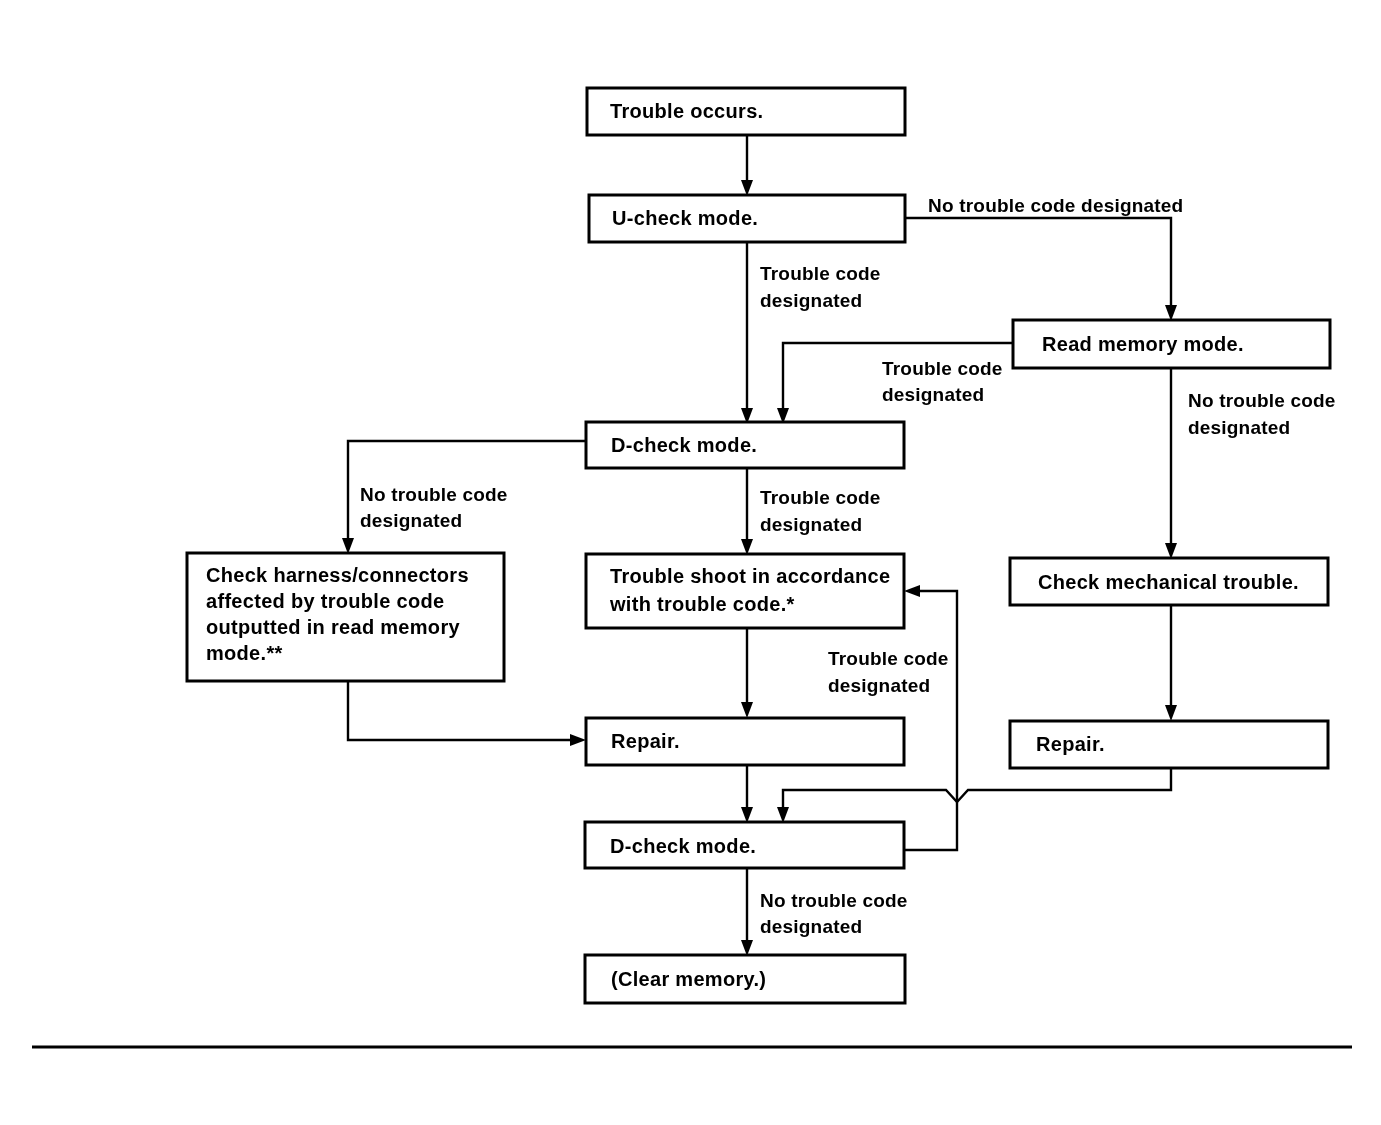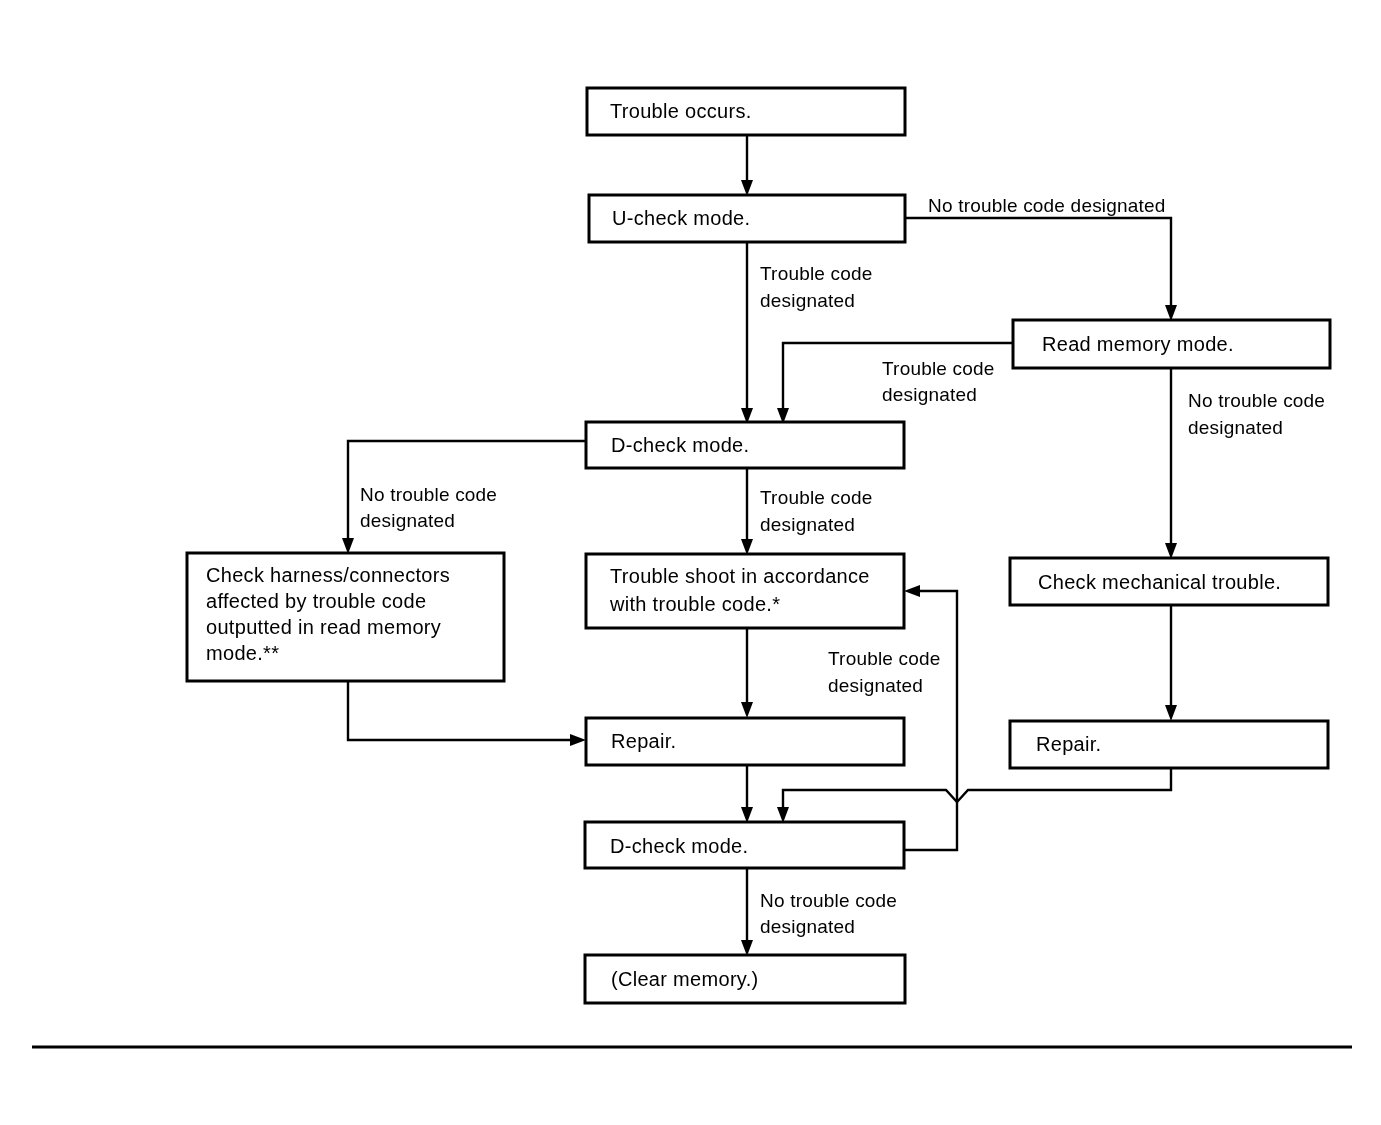--- a/index.html
+++ b/index.html
@@ -17,6 +17,7 @@
     position: relative;
     width: 1381px;
     height: 974px;
+    font-weight: bold;
   }
   svg#flow {
     position: absolute;

